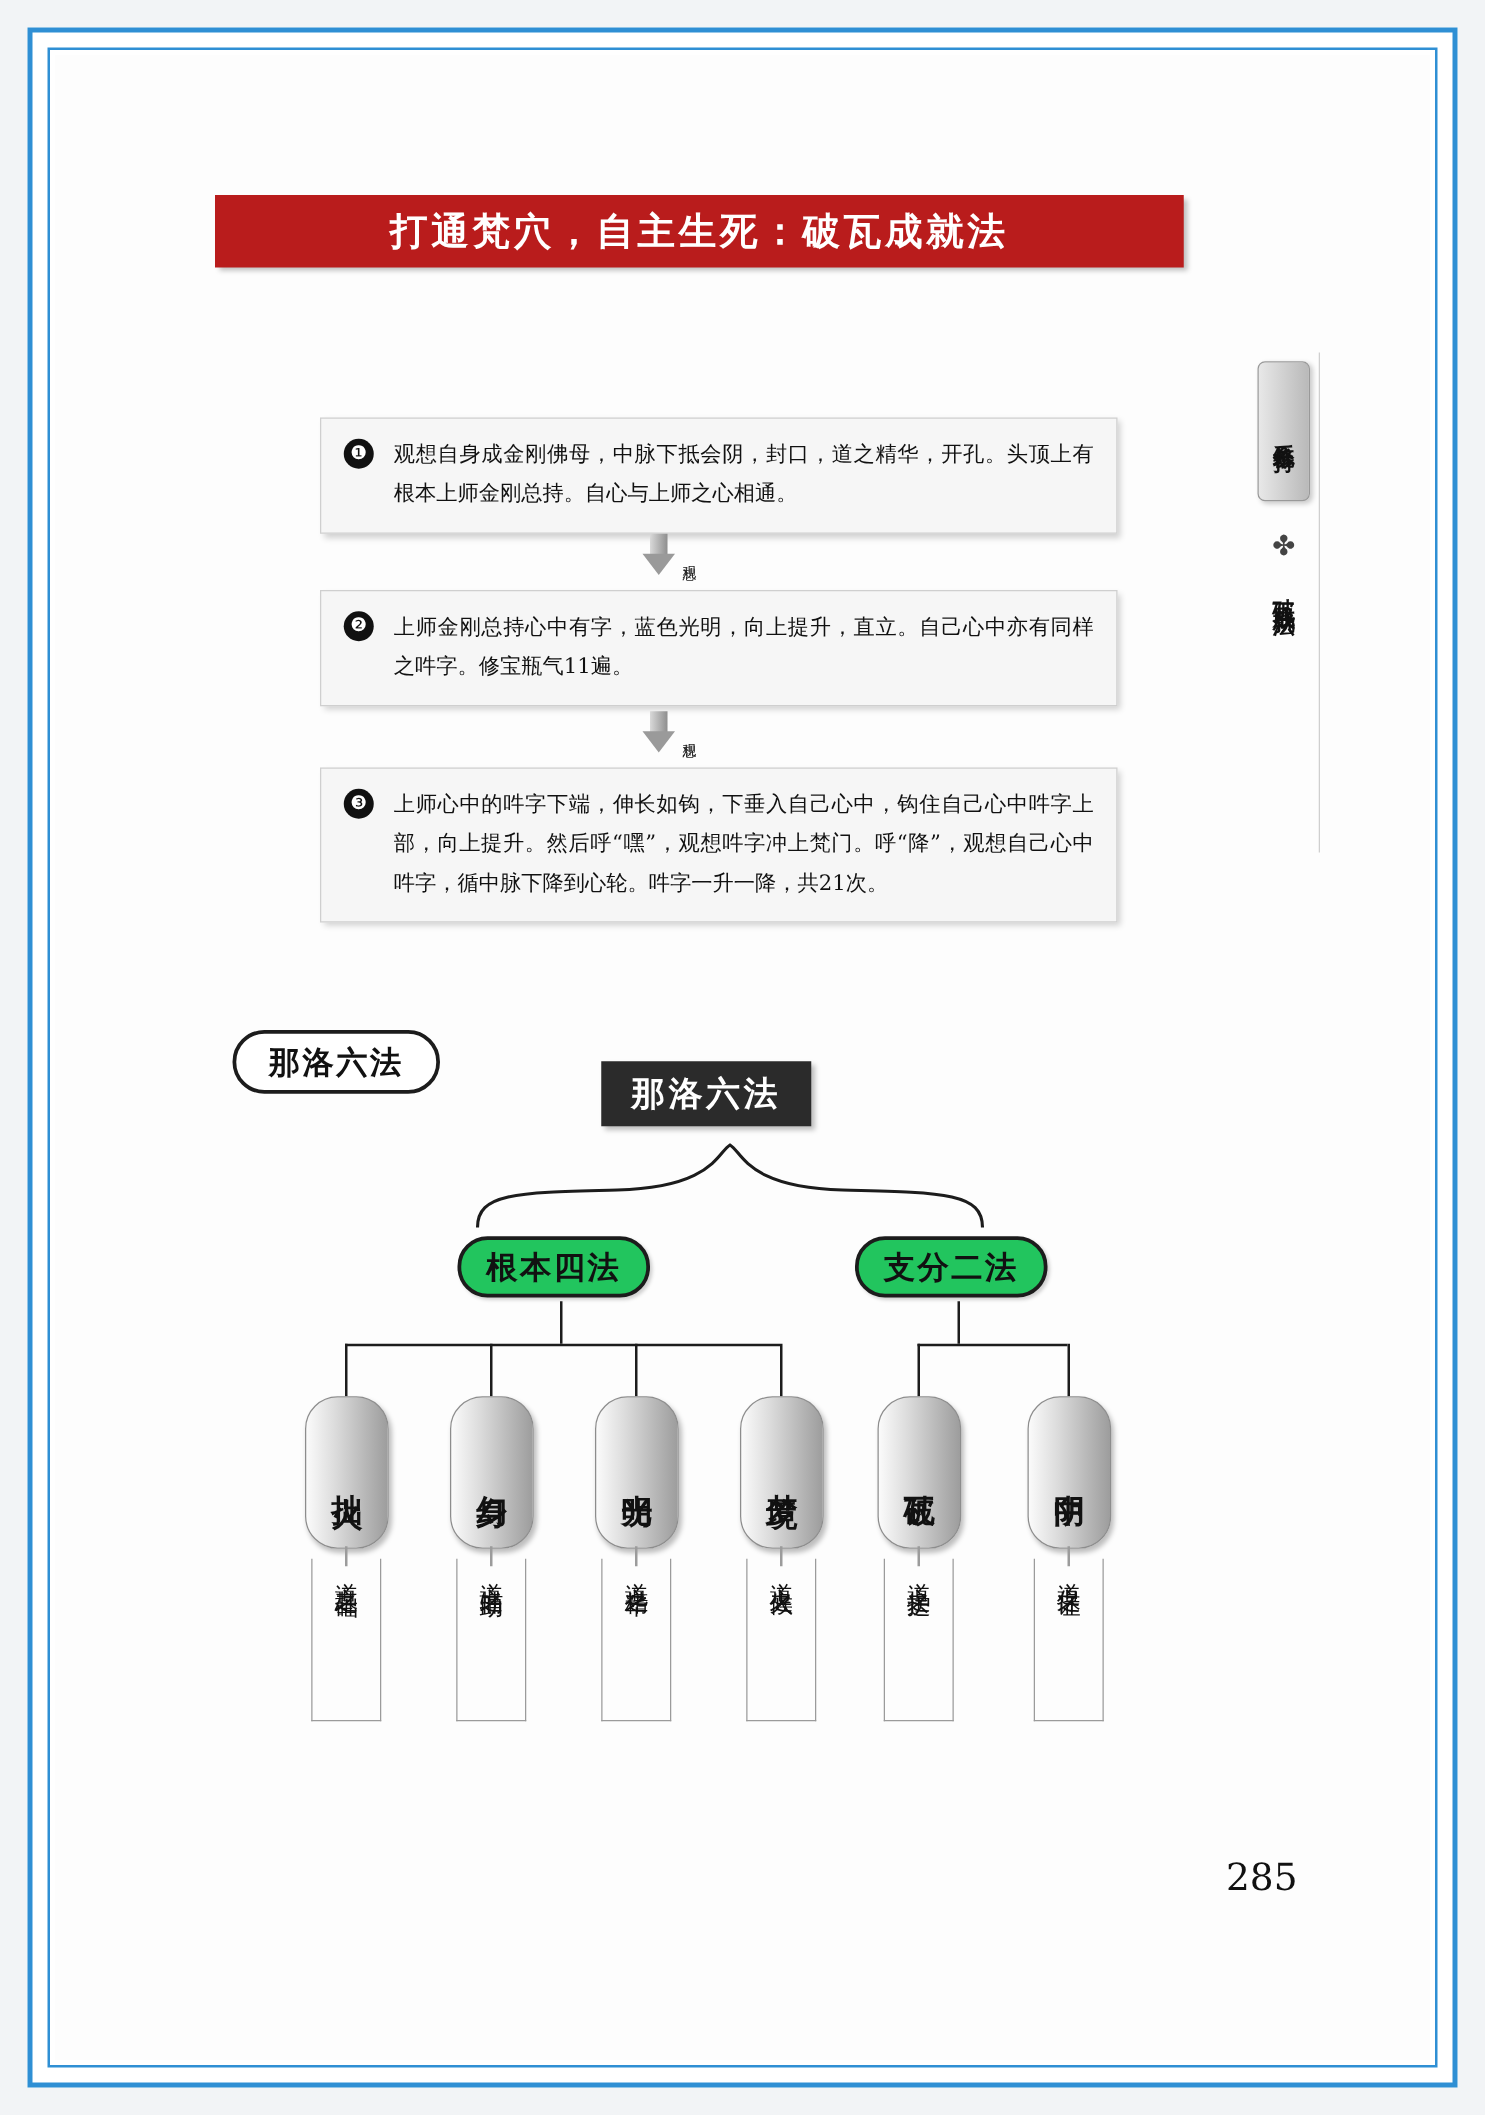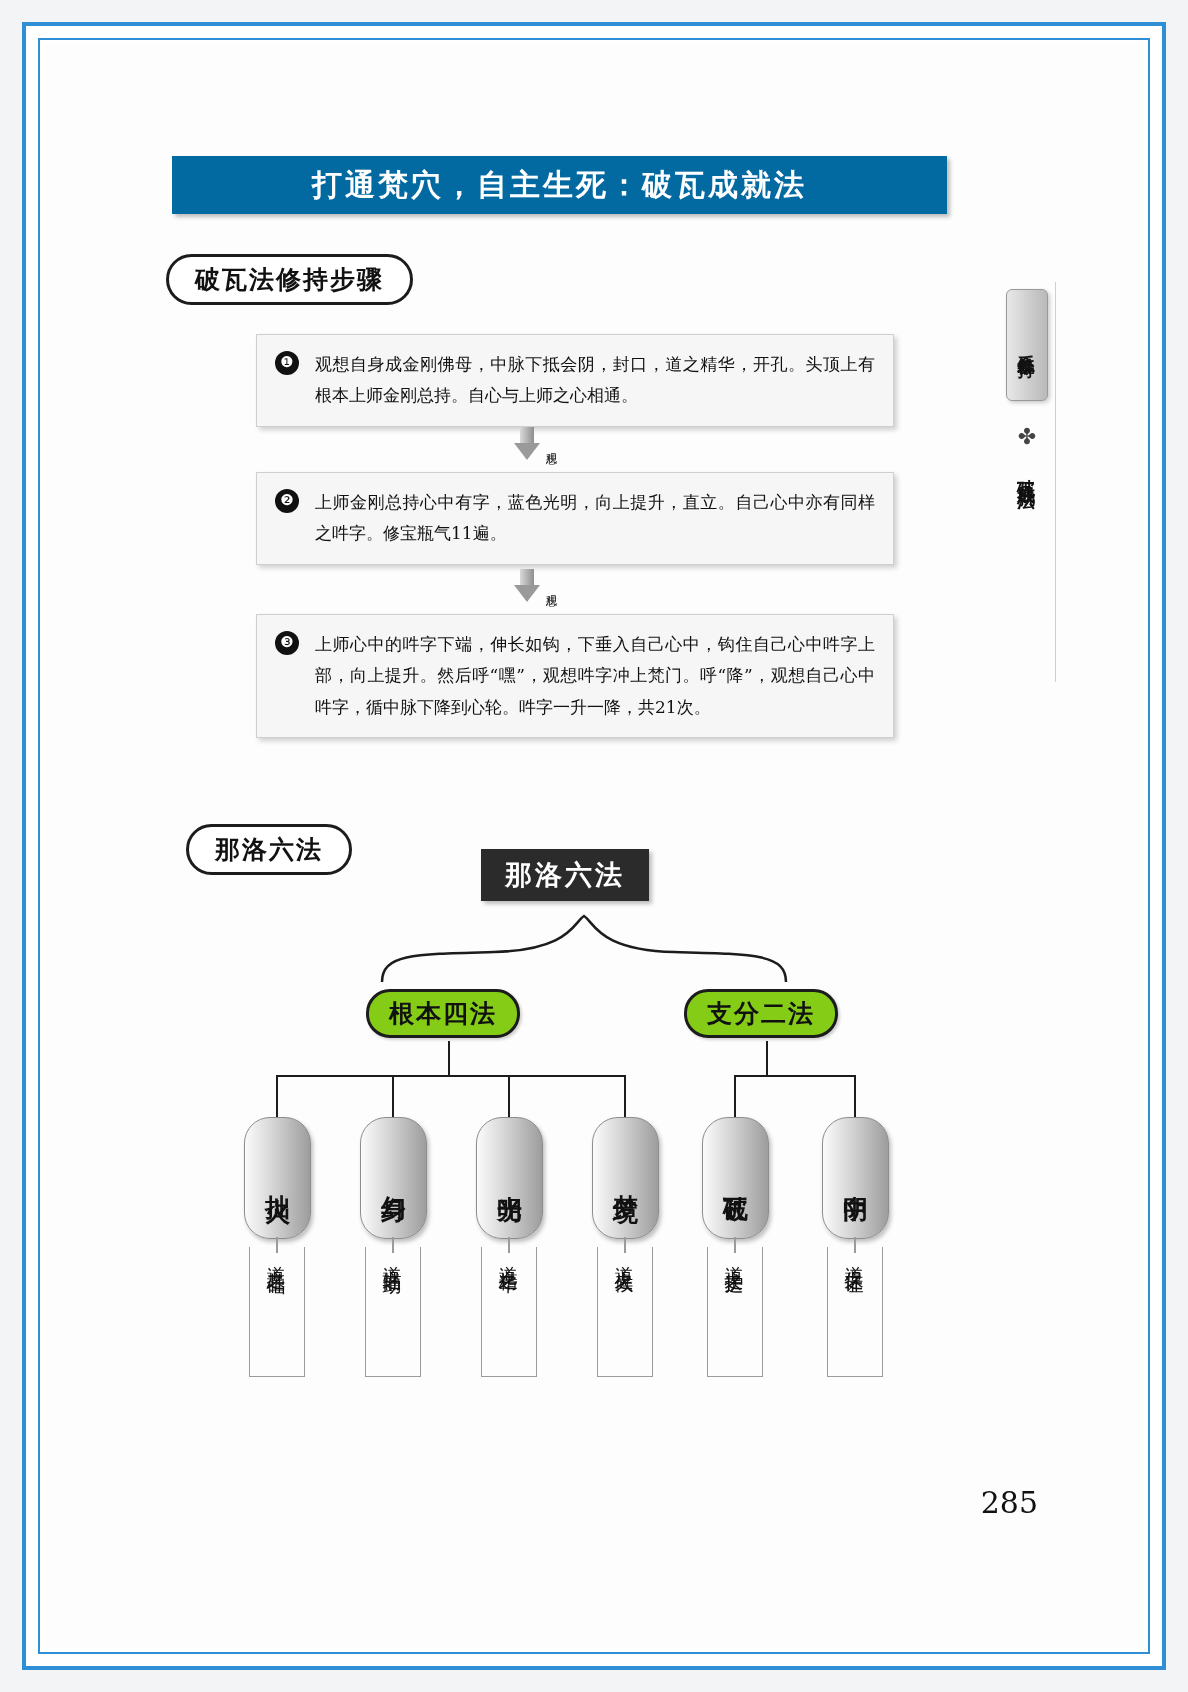--- a/index.html
+++ b/index.html
@@ -46,7 +46,7 @@
     top: 112px;
     width: 775px;
     height: 58px;
-    background: #0369a1;
+    background: #b91c1c;
     color: #ffffff;
     display: flex;
     align-items: center;

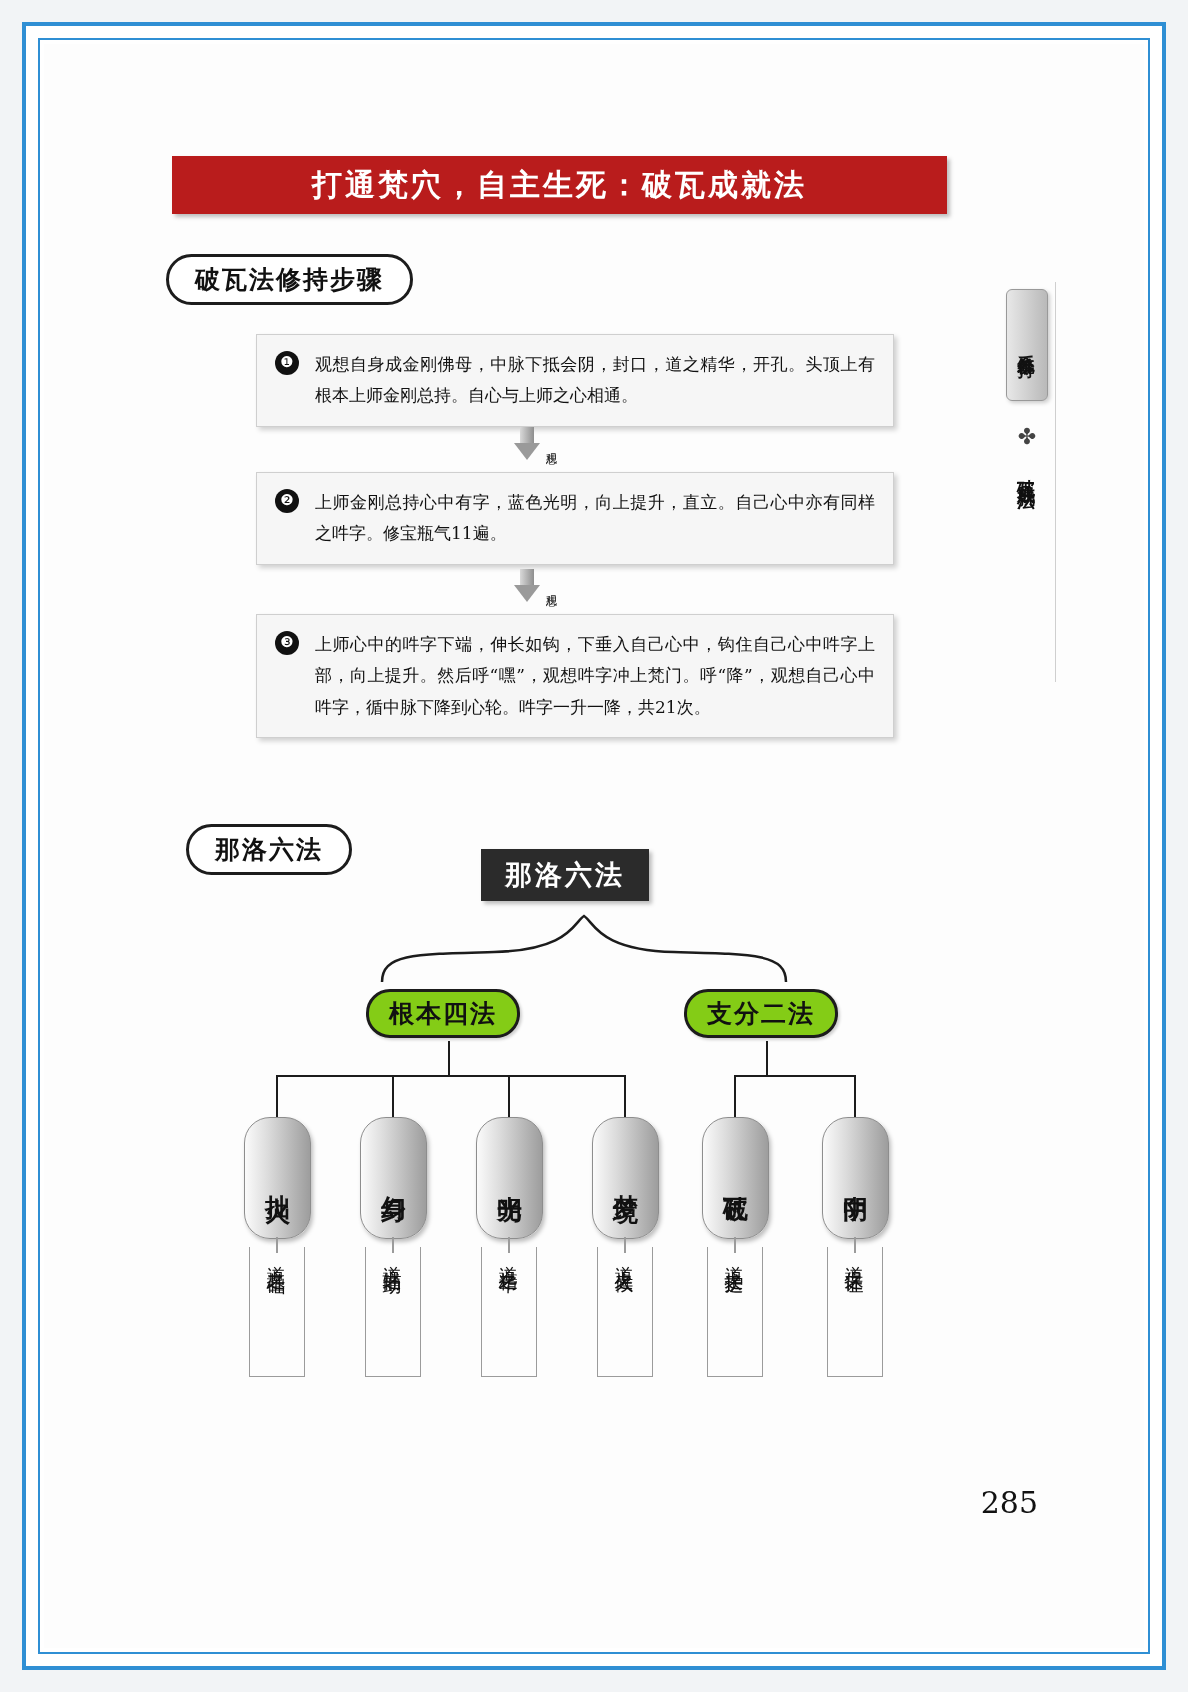--- a/index.html
+++ b/index.html
@@ -317,7 +317,6 @@
 
     <div class="title-bar">打通梵穴，自主生死：破瓦成就法</div>
 
-    <div class="section-label" id="sec1">破瓦法修持步骤</div>
 
     <div class="step-box" id="step1">
       <div class="step-num">❶</div>

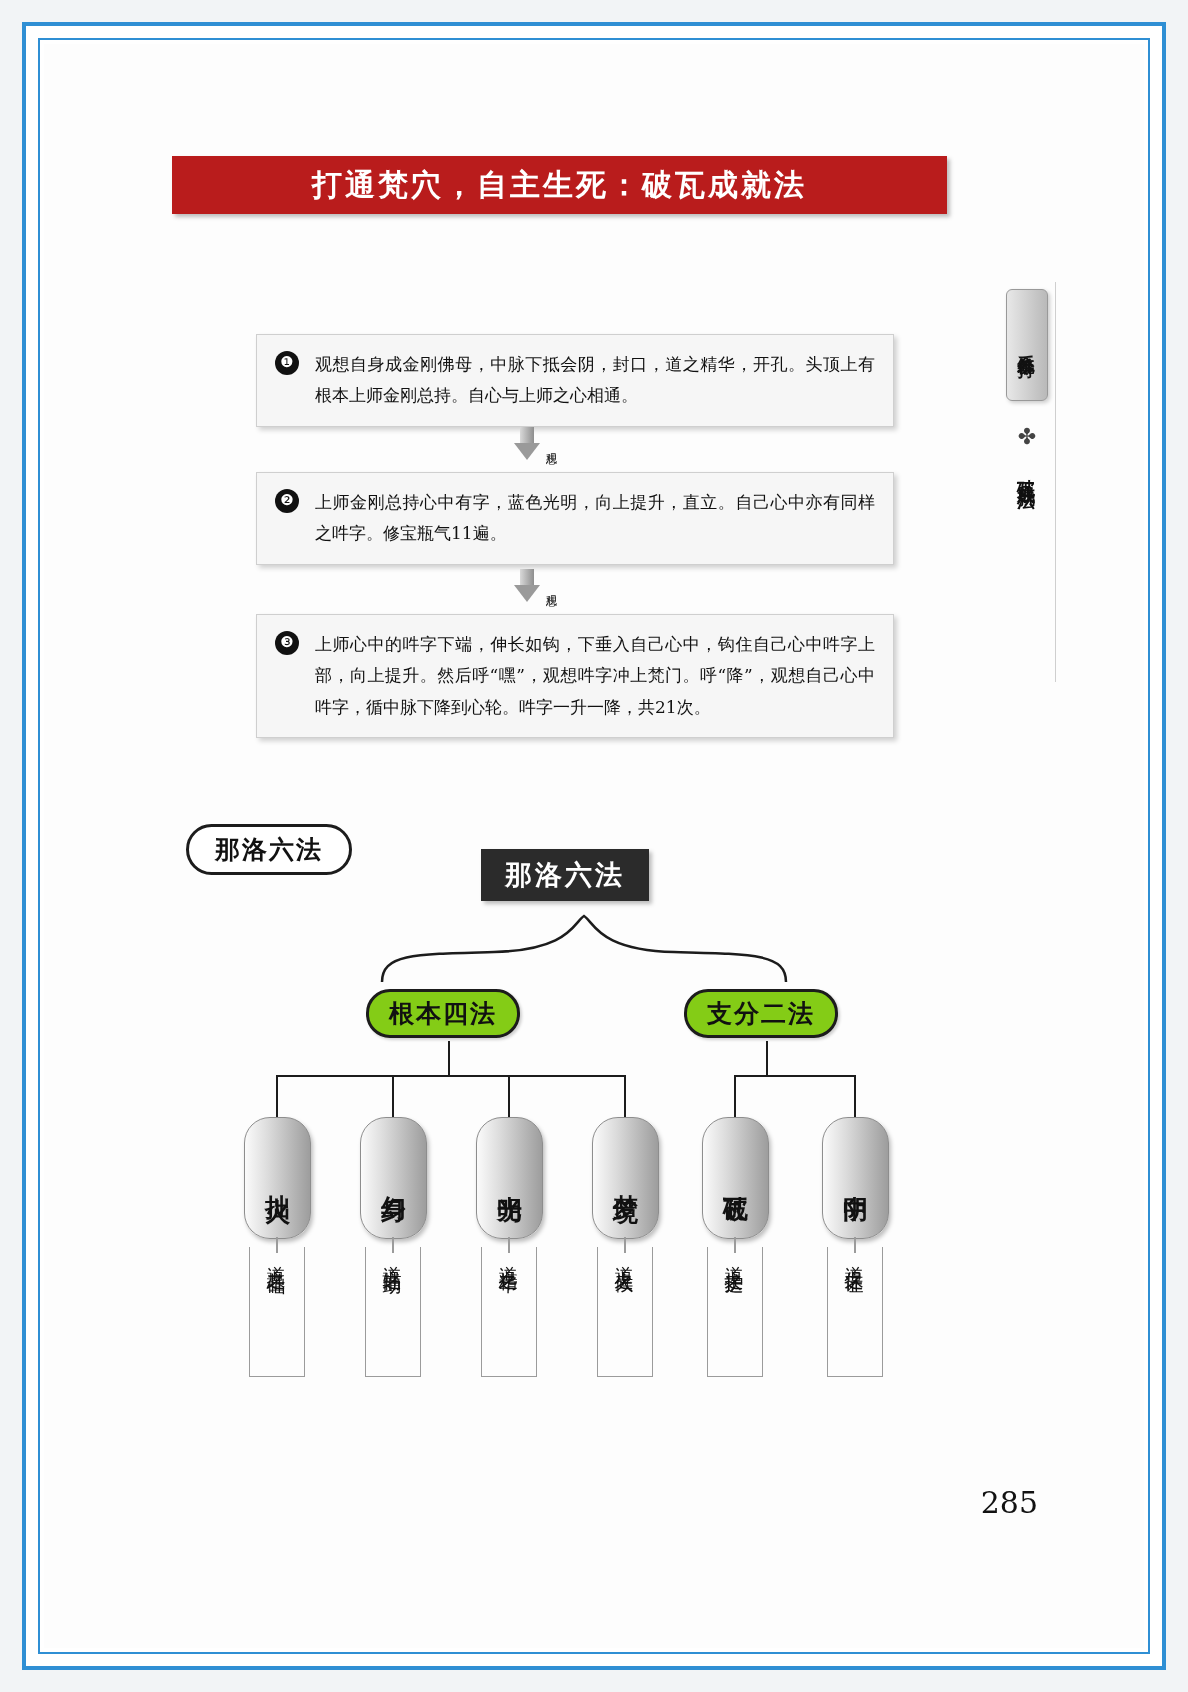--- a/index.html
+++ b/index.html
@@ -237,7 +237,7 @@
     position: absolute;
     border: 3px solid #1c1c1c;
     border-radius: 24px;
-    background: #84cc16;
+    background: #22c55e;
     font-size: 25px;
     font-weight: bold;
     letter-spacing: 2px;

